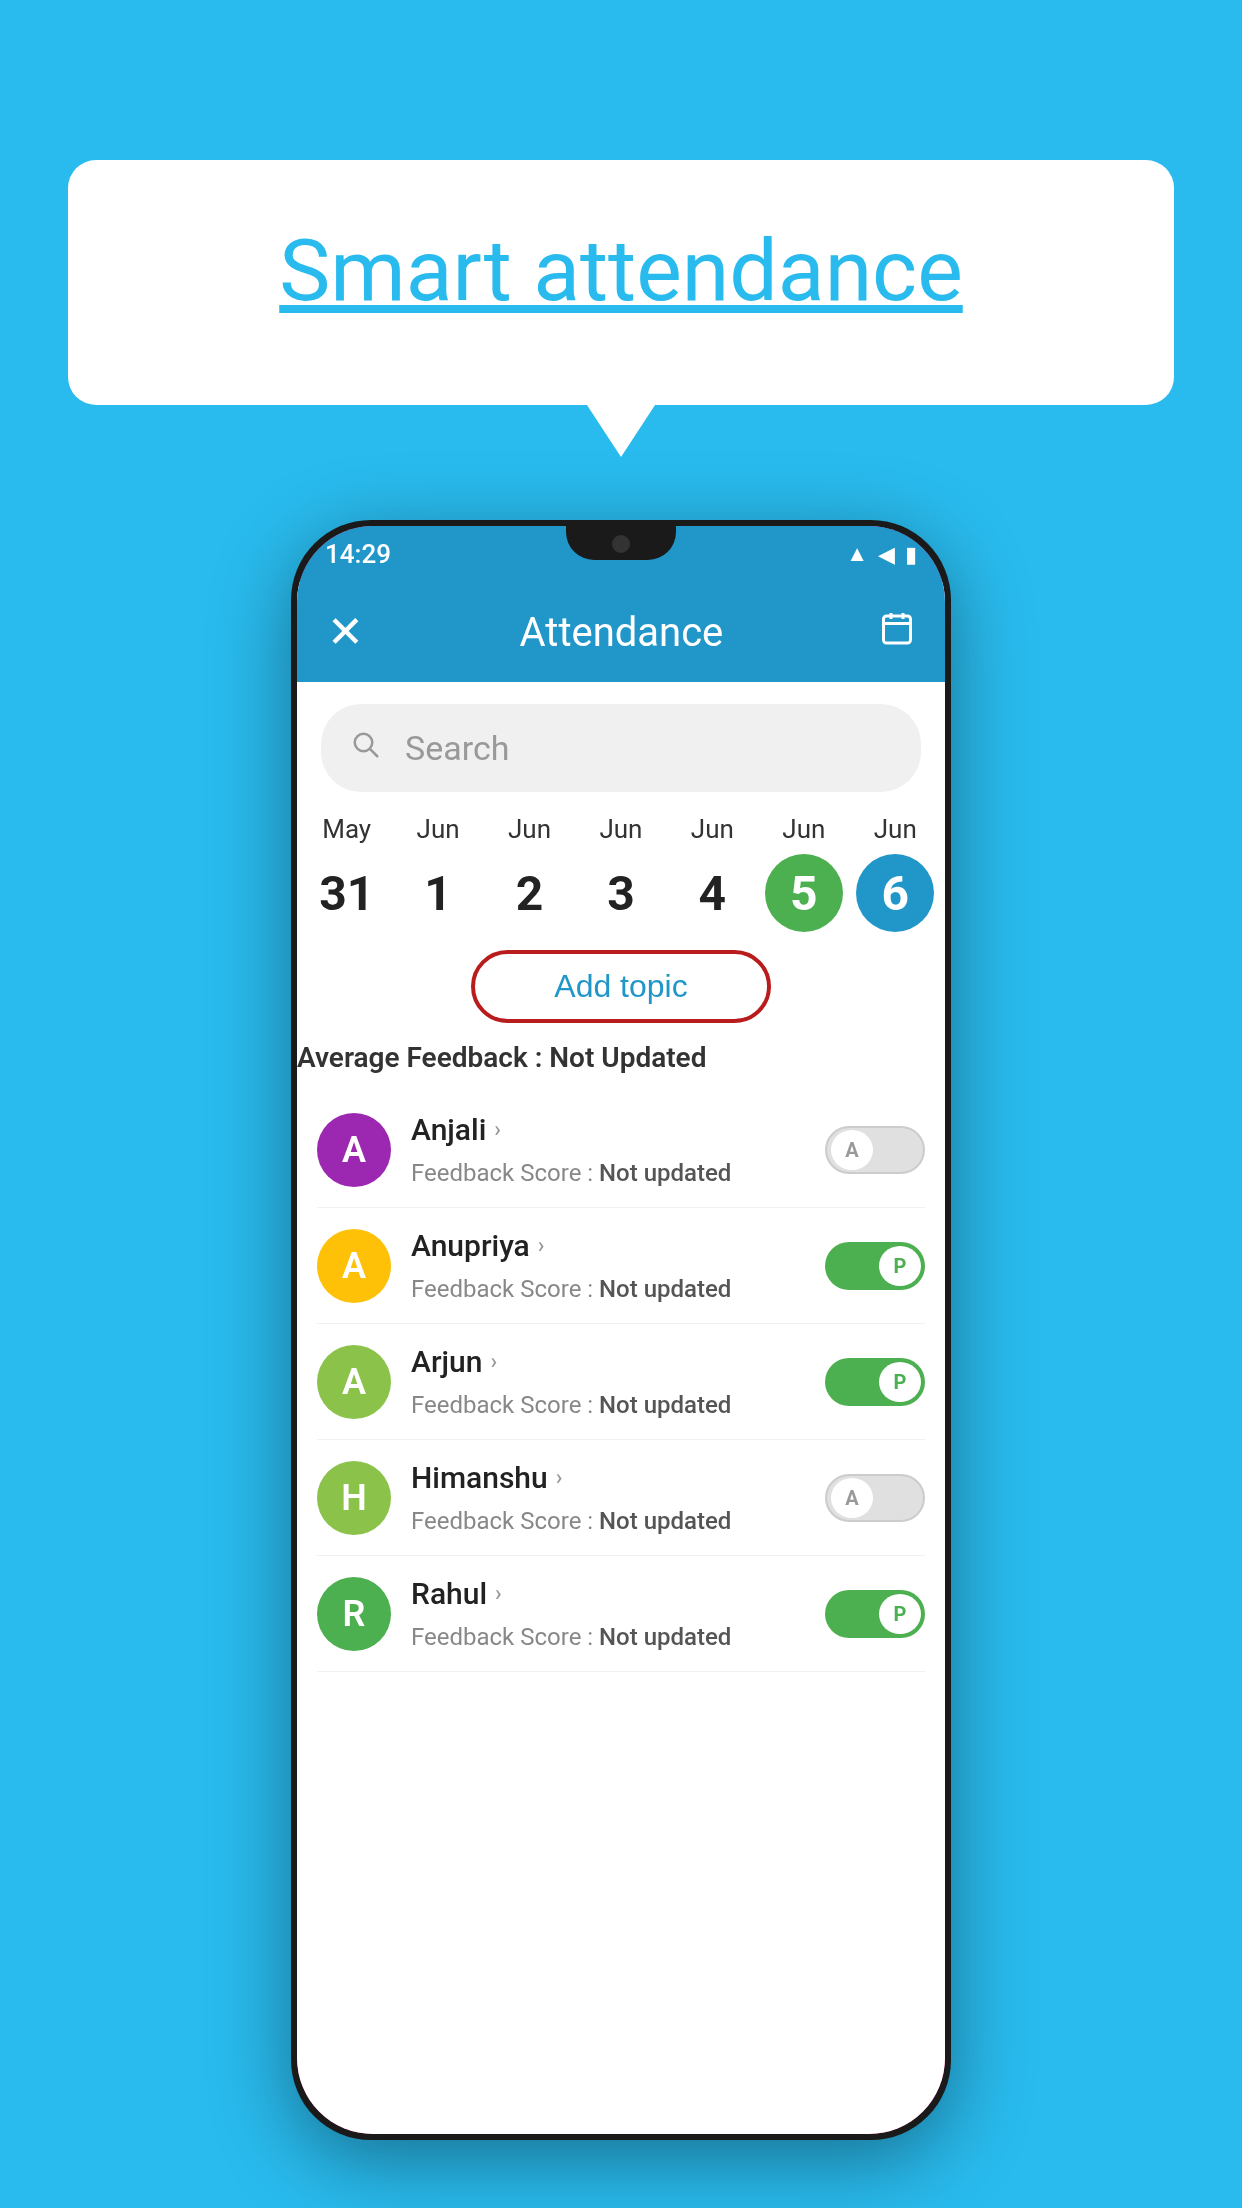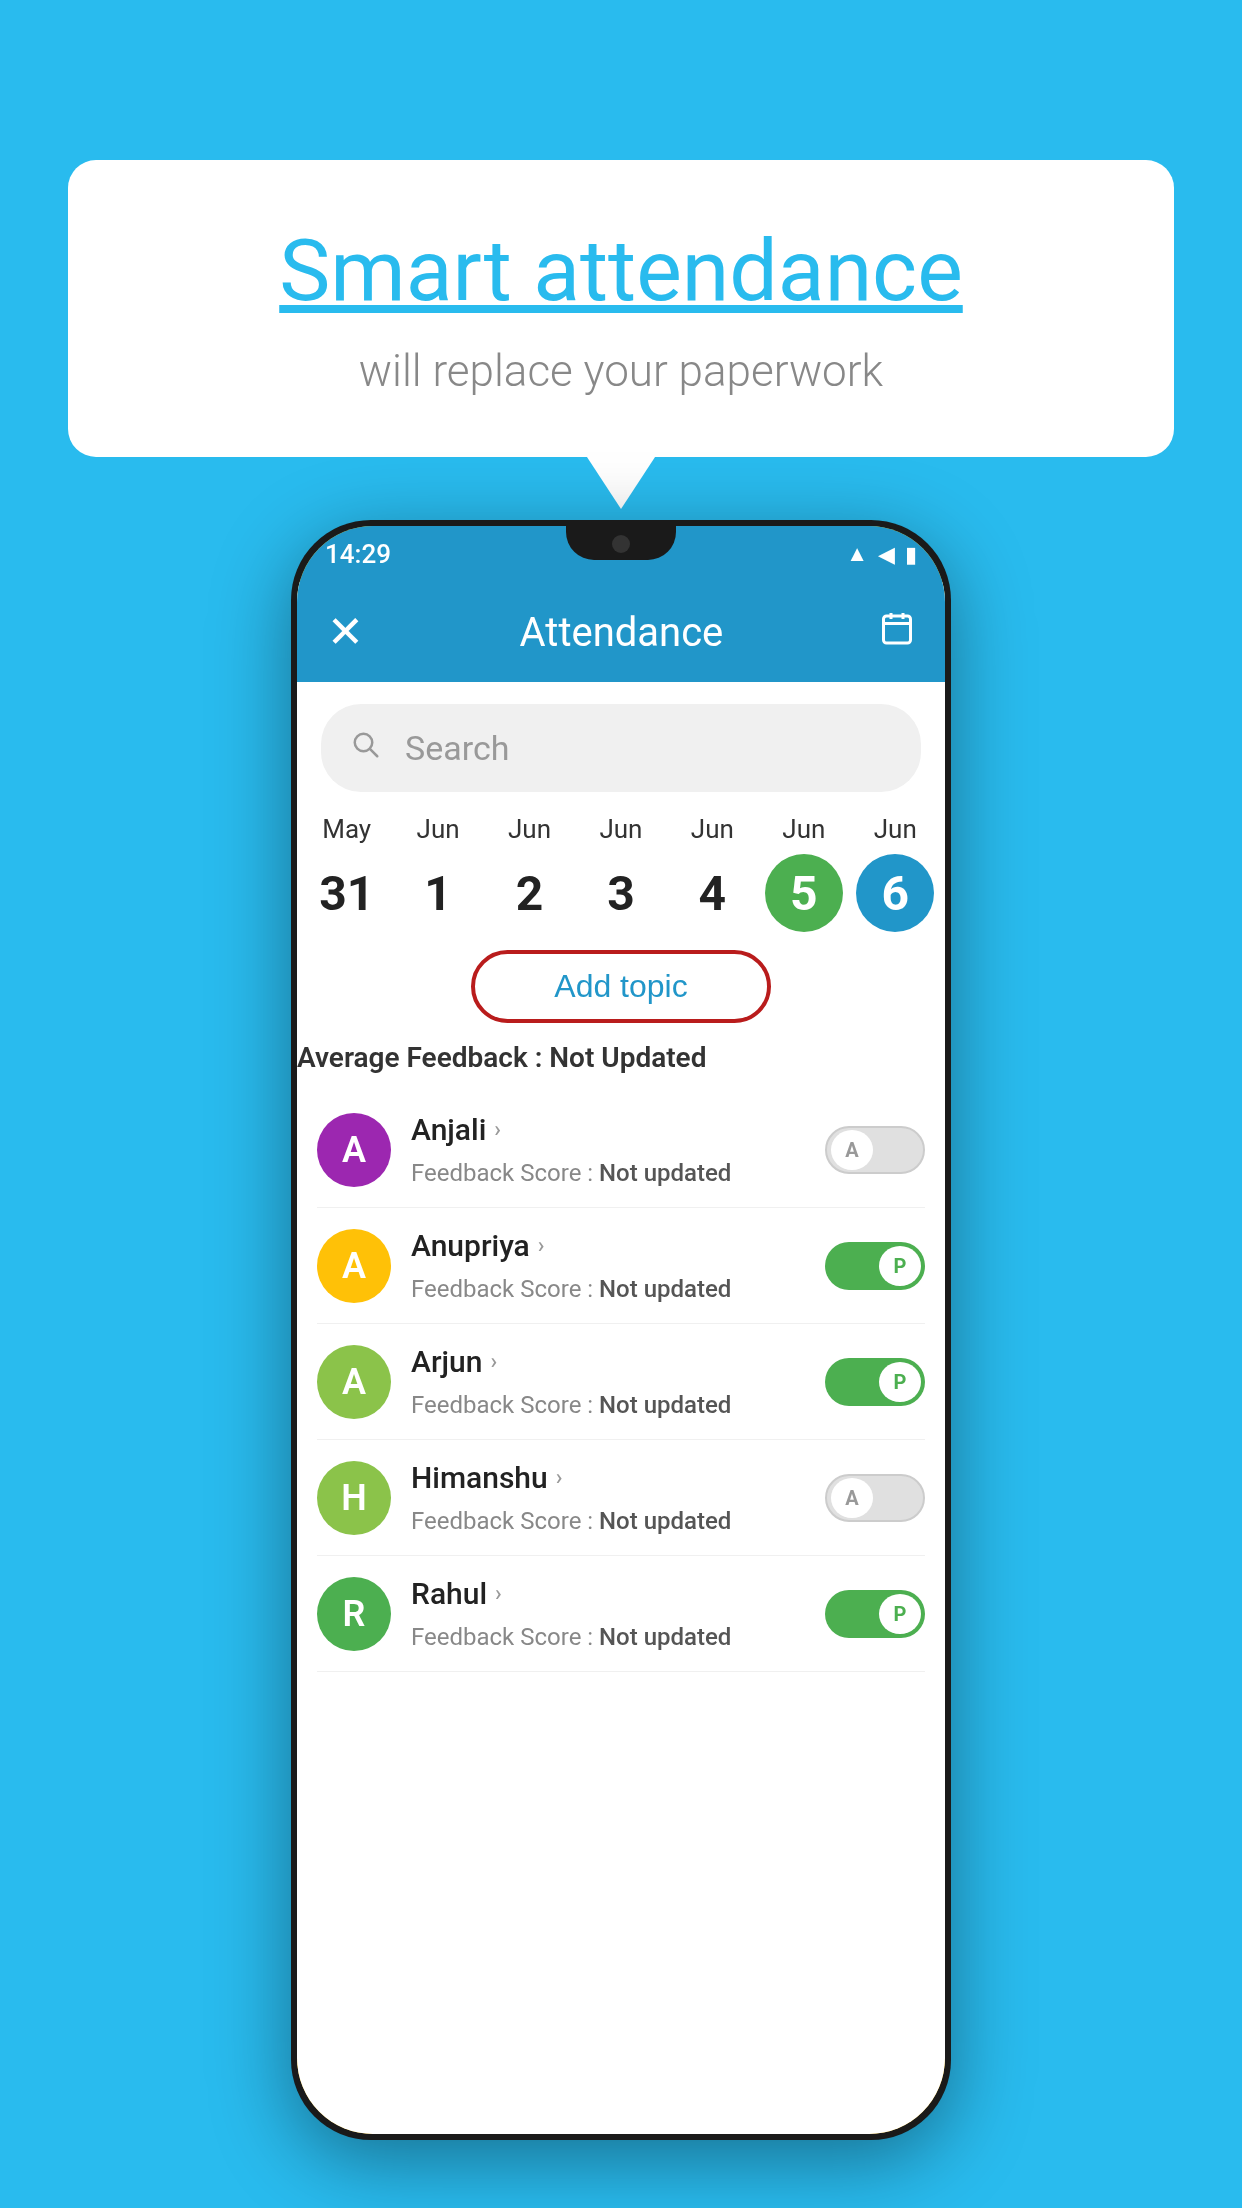--- a/index.html
+++ b/index.html
@@ -386,7 +386,6 @@
 <div class="speech-bubble-container">
   <div class="speech-bubble">
     <h1>Smart attendance</h1>
-    <p>will replace your paperwork</p>
   </div>
 </div>
 

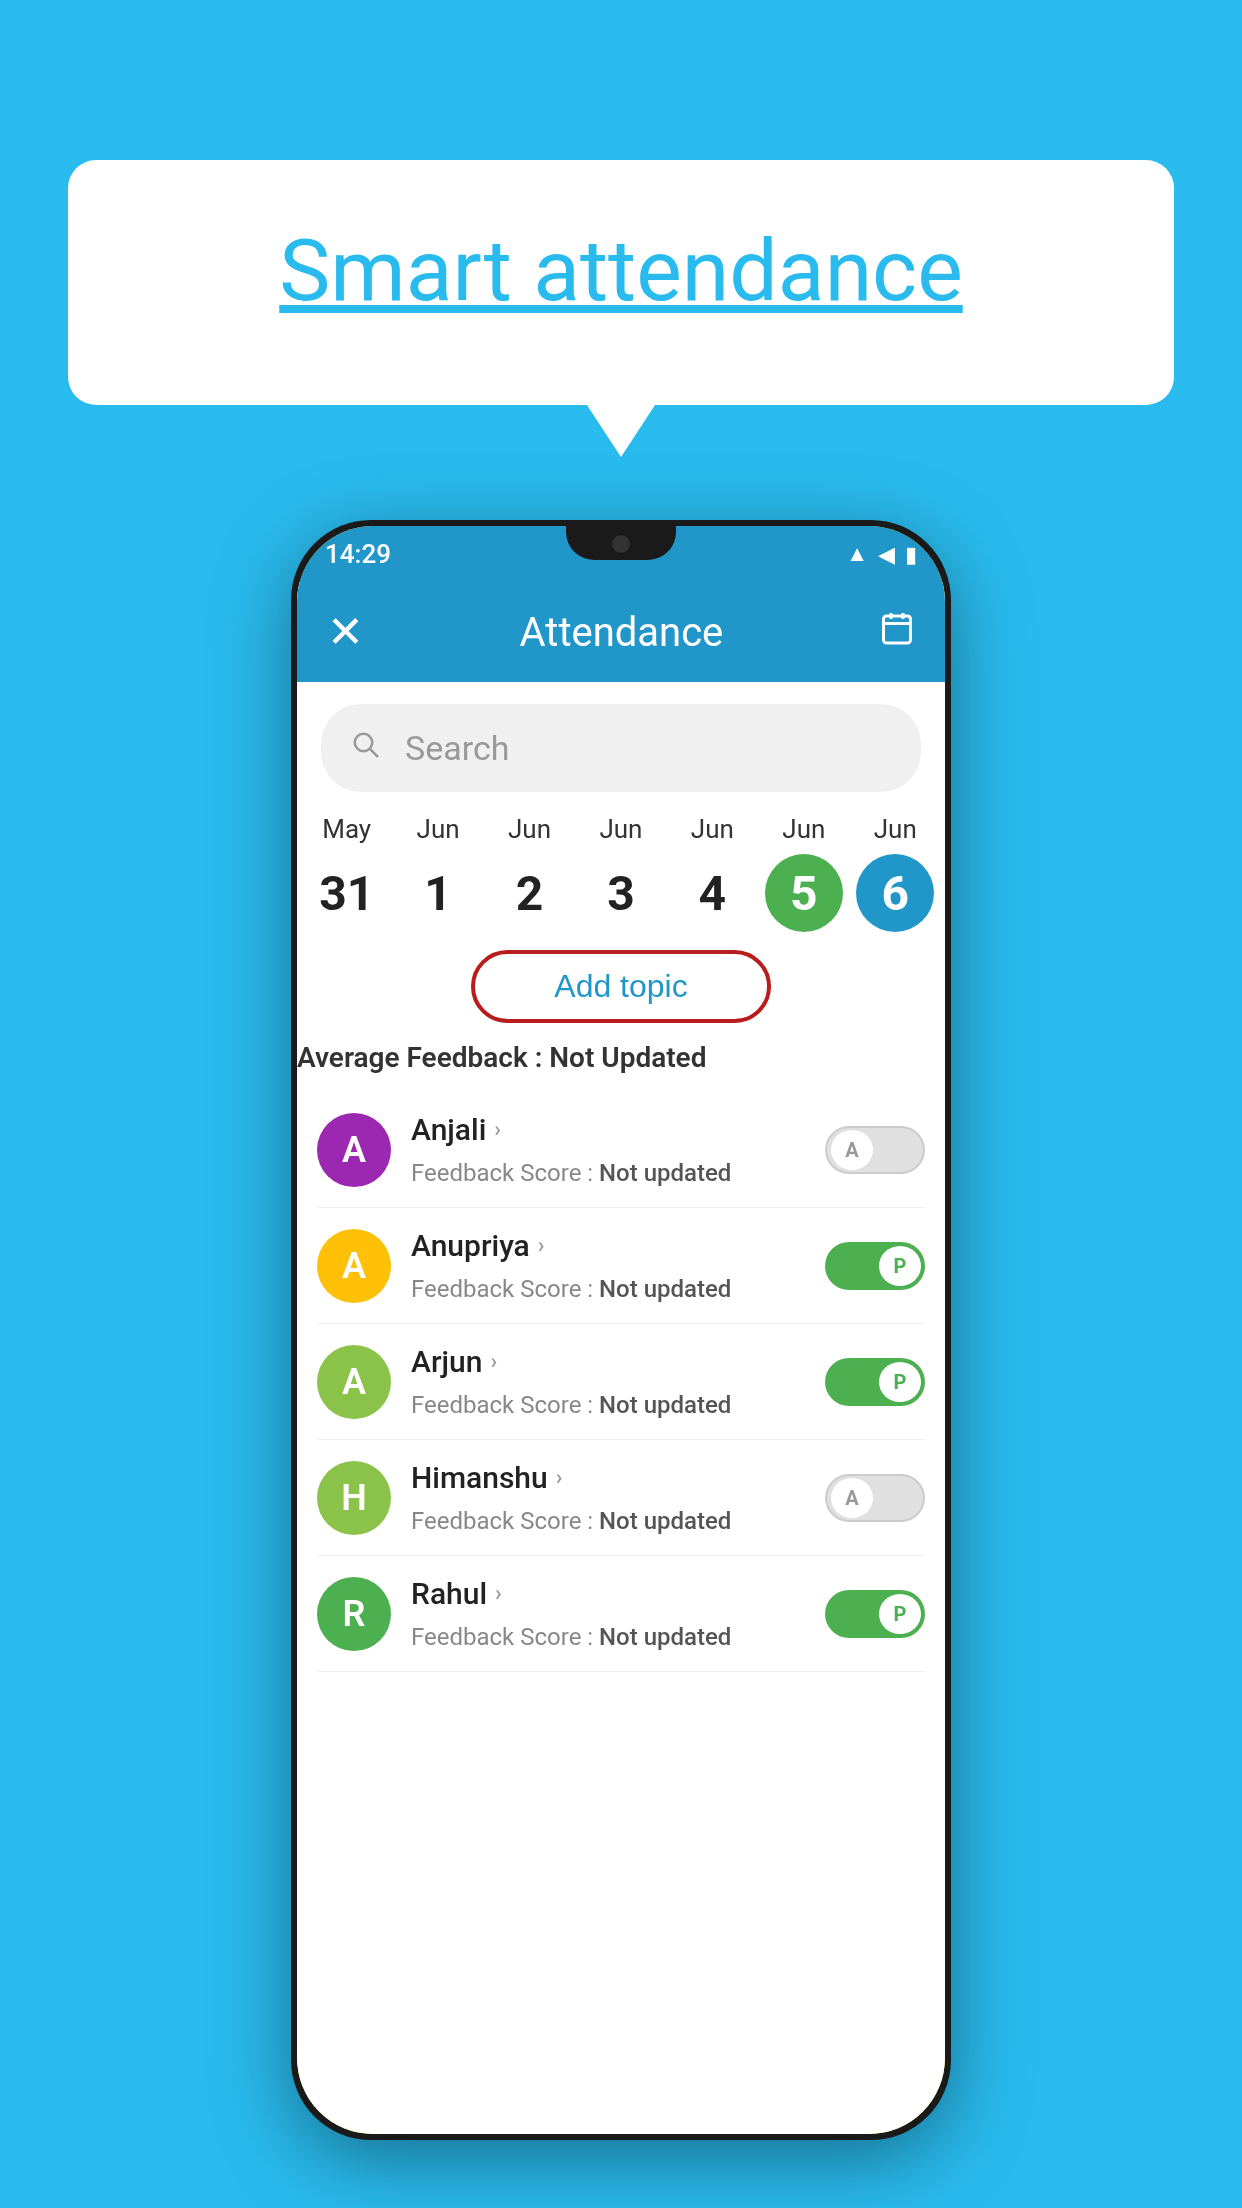--- a/index.html
+++ b/index.html
@@ -76,7 +76,7 @@
       left: 6px;
       right: 6px;
       bottom: 6px;
-      background: #eab308;
+      background: #ec4899;
       border-radius: 76px;
       overflow: hidden;
     }

